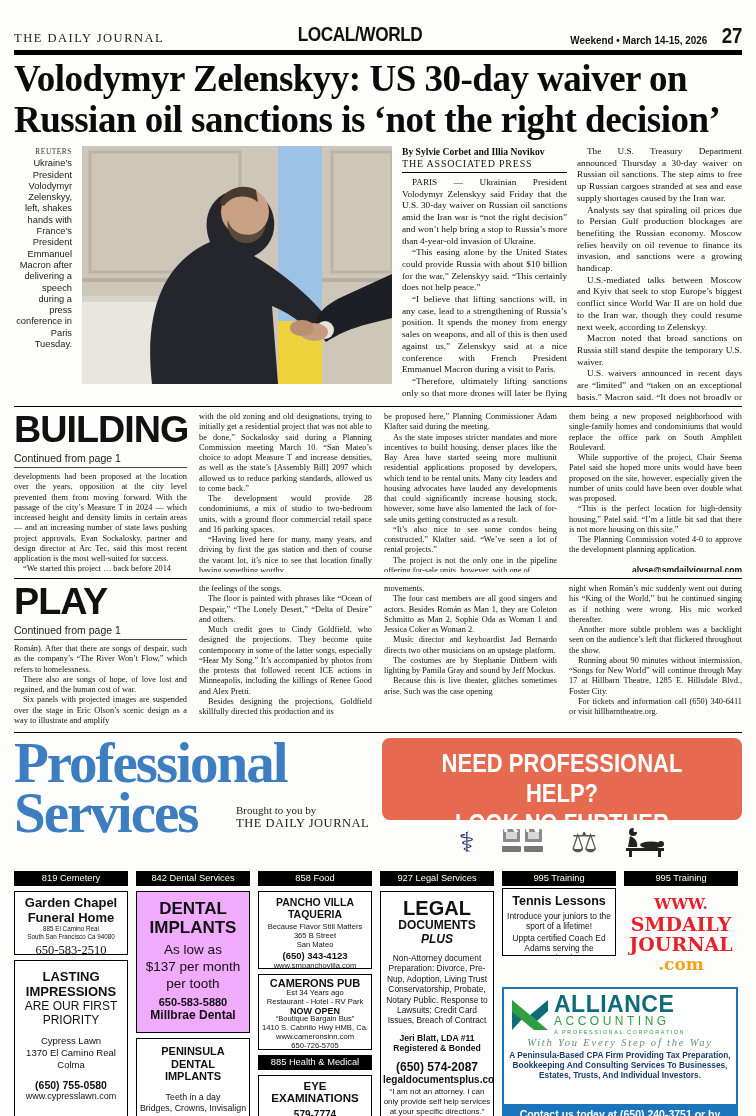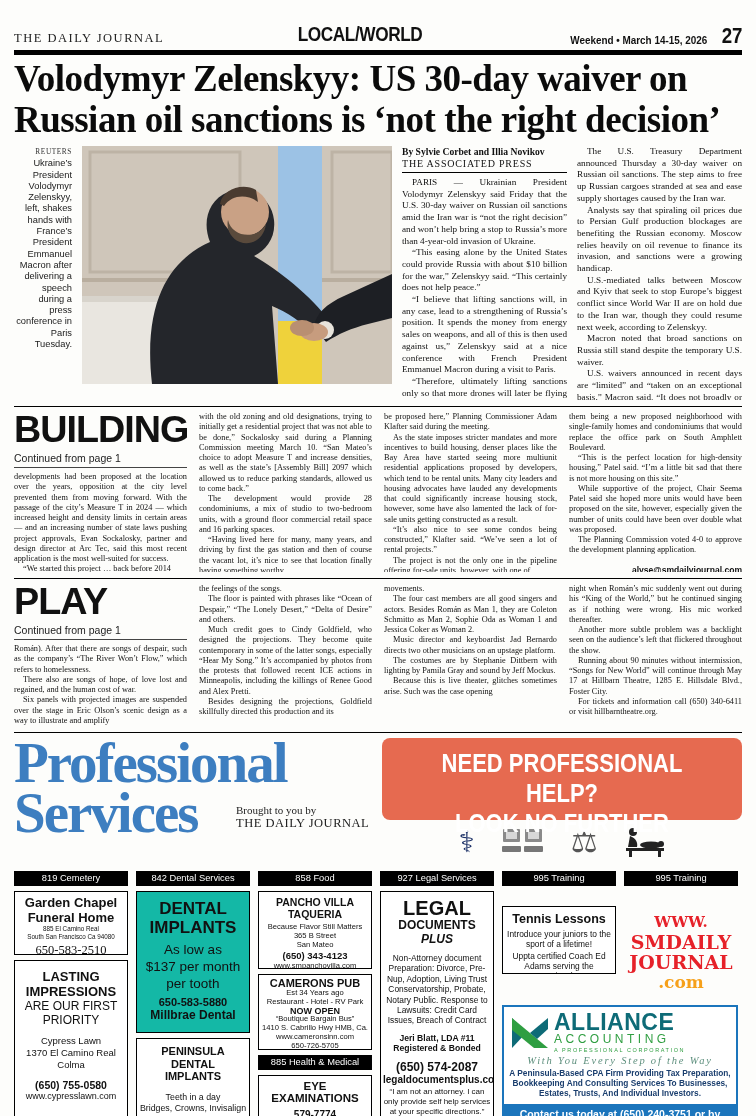--- a/index.html
+++ b/index.html
@@ -175,8 +175,8 @@
     <div class="news-col">
       <div>
           <p class="noind">them being a new proposed neighborhood with single-family homes and condominiums that would replace the office park on South Amphlett Boulevard.</p>
+          <p>While supportive of the project, Chair Seema Patel said she hoped more units would have been proposed on the site, however, especially given the number of units could have been over double what was proposed.</p>
           <p>“This is the perfect location for high-density housing,” Patel said. “I’m a little bit sad that there is not more housing on this site.”</p>
-          <p>While supportive of the project, Chair Seema Patel said she hoped more units would have been proposed on the site, however, especially given the number of units could have been over double what was proposed.</p>
           <p>The Planning Commission voted 4-0 to approve the development planning application.</p>
         </div>
       <div class="jump-contact">

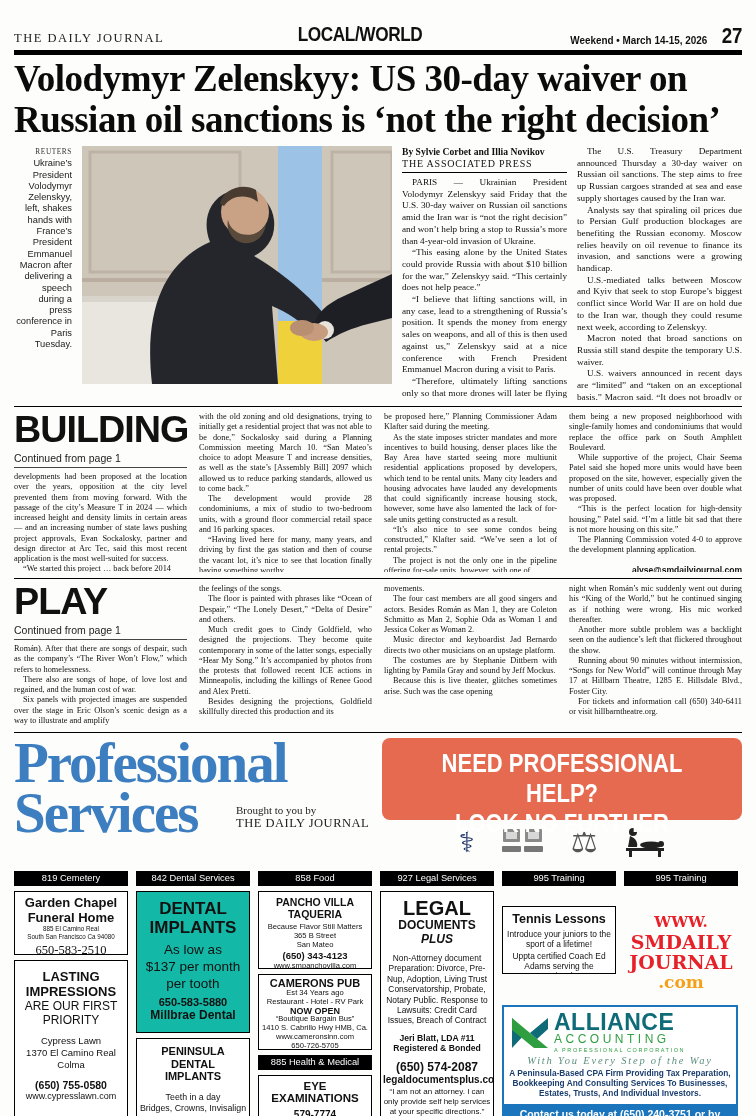--- a/index.html
+++ b/index.html
@@ -64,7 +64,7 @@
   .adr { font-size:6.3px; line-height:7.5px; }
   .phone-serif { font-family:"Liberation Serif",serif; font-size:12.5px; margin-top:3px; }
   .two-col-row { display:flex; gap:8px; }
-  .two-col-row > div { width:114px; display:flex; flex-direction:column; gap:20px; }
+  .two-col-row > div { width:114px; display:flex; flex-direction:column; gap:2px; }
   .smdj { font-family:"DejaVu Serif",serif; font-weight:bold; text-align:center; line-height:20px; padding-top:6px; }
   .smdj .r { color:#e62129; }
   .smdj .o { color:#f6a01a; }

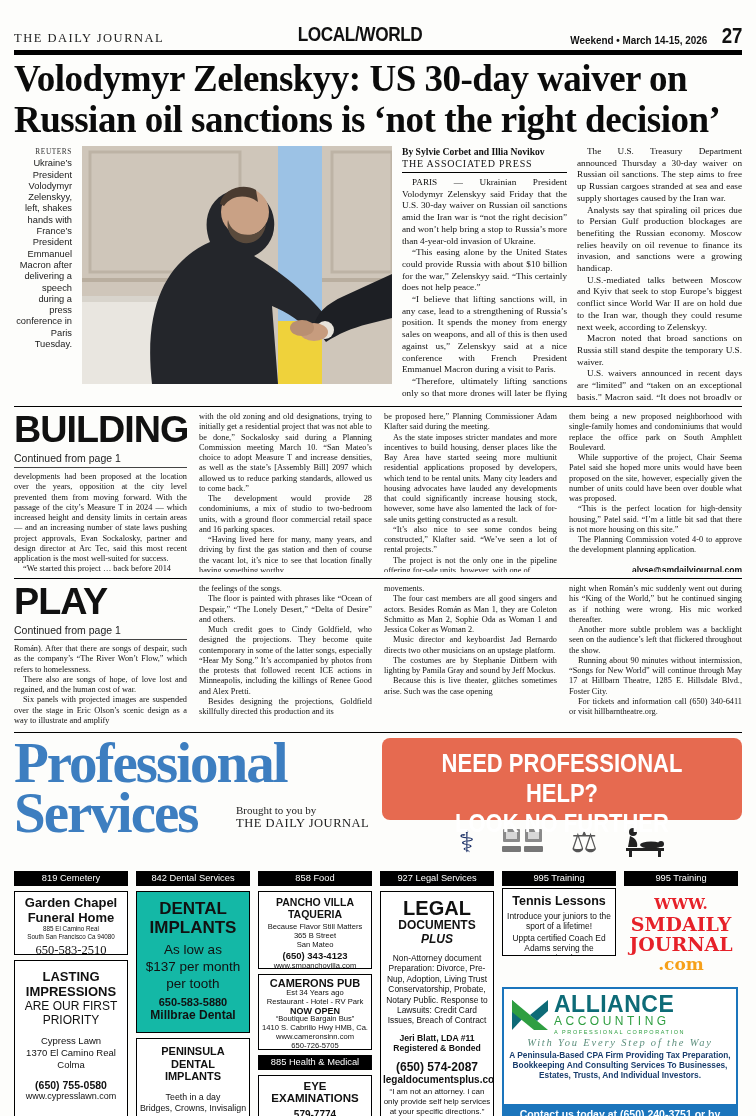--- a/index.html
+++ b/index.html
@@ -301,7 +301,7 @@
 
     <div class="ad-col">
       <div class="cat-bar">842 Dental Services</div>
-      <div class="ad-box" style="height:142px;background:#14b8a6">
+      <div class="ad-box" style="height:142px;background:#f0abfc">
         <div class="b" style="font-size:17px;line-height:19px;margin-top:3px">
           <div>DENTAL</div>
           <div>IMPLANTS</div>

